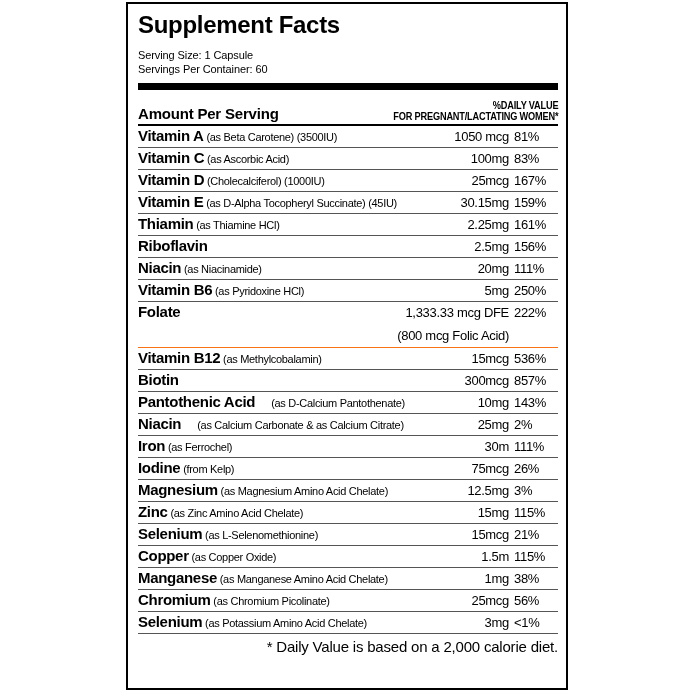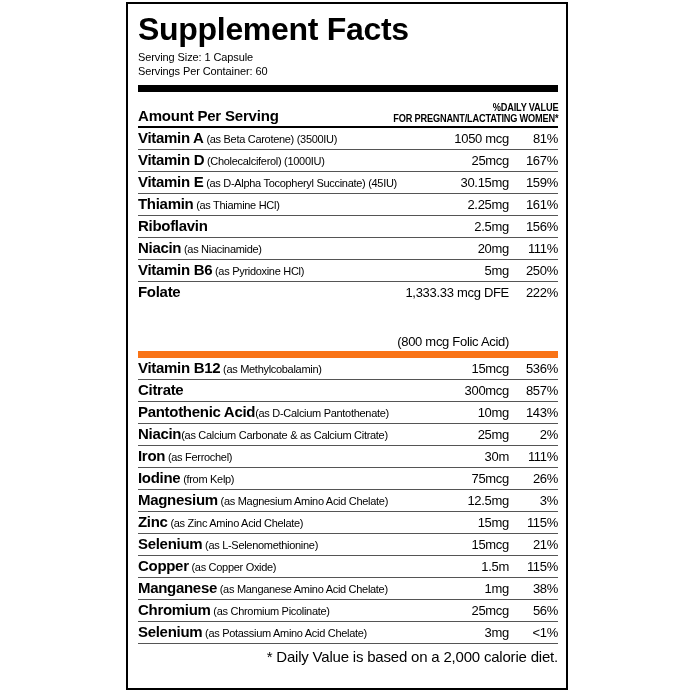--- a/index.html
+++ b/index.html
@@ -34,13 +34,13 @@
 
   
   .title {
-    font-size: 32px;
+    font-size: 24px;
     font-weight: bold;
     letter-spacing: -0.3px;
     color: #000;
     line-height: 1.0;
     margin-top: 9px;
-    margin-bottom: 6px;
+    margin-bottom: 12px;
   }
   .serving-line {
     font-size: 11px;

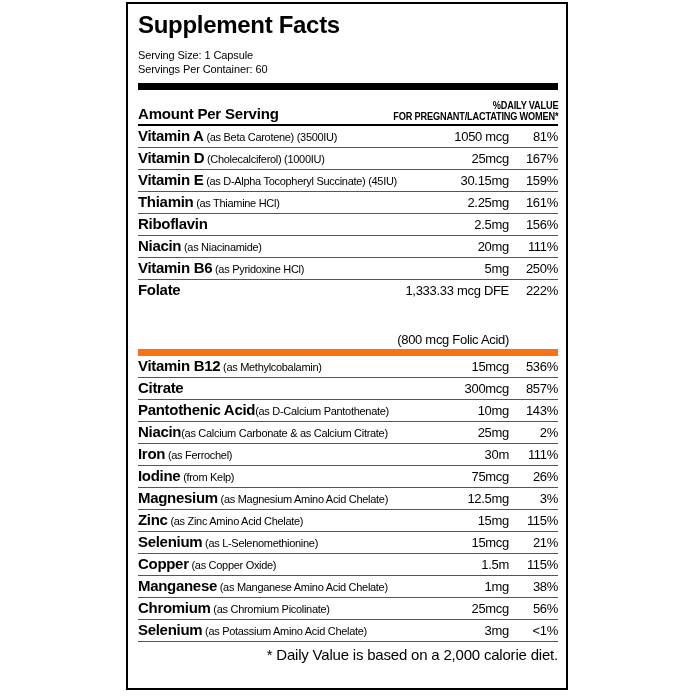--- a/index.html
+++ b/index.html
@@ -126,7 +126,7 @@
   }
   .dv {
     flex: 0 0 44px;
-    text-align: right;
+    text-align: left;
     font-size: 13px;
     letter-spacing: -0.3px;
     line-height: 20px;

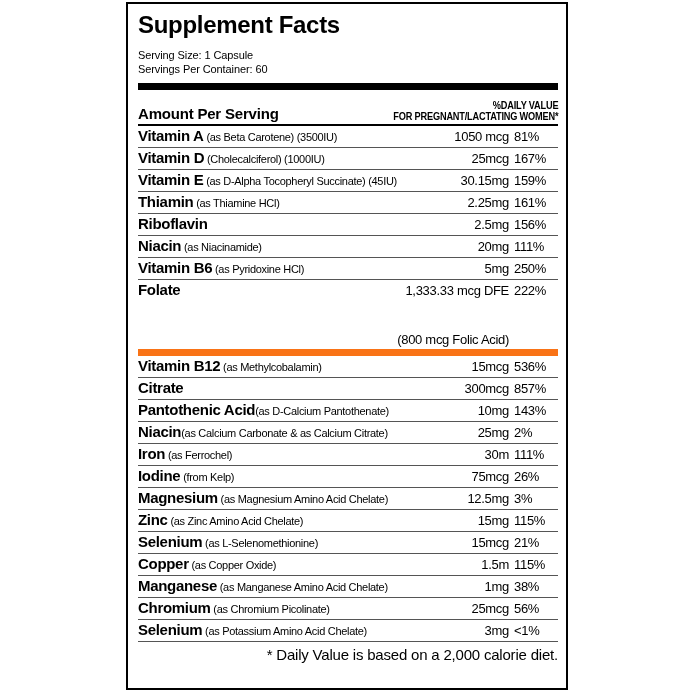--- a/index.html
+++ b/index.html
@@ -182,6 +182,11 @@
           <div class="dv">81%</div>
         </div>
         <div class="row">
+          <div class="nm"><b>Vitamin C</b><span class="src"> (as Ascorbic Acid)</span></div>
+          <div class="amt">100mg</div>
+          <div class="dv">83%</div>
+        </div>
+        <div class="row">
           <div class="nm"><b>Vitamin D</b><span class="src"> (Cholecalciferol) (1000IU)</span></div>
           <div class="amt">25mcg</div>
           <div class="dv">167%</div>

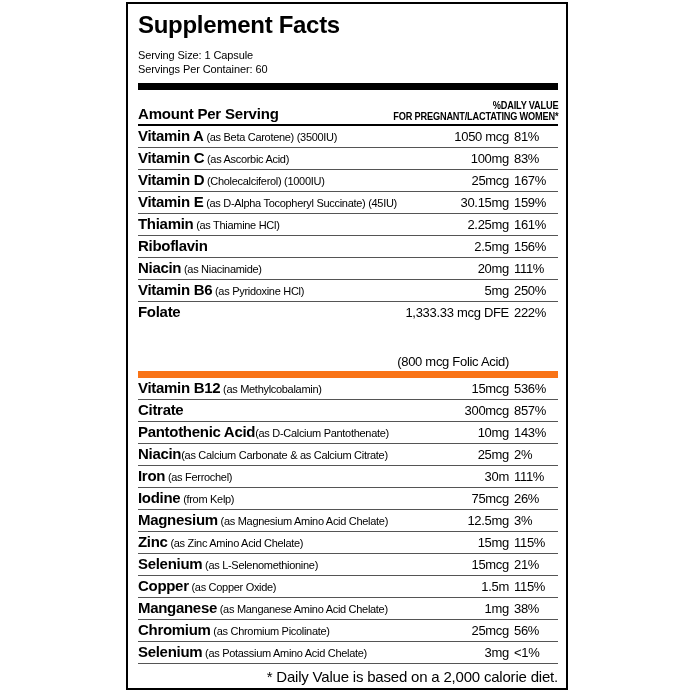--- a/index.html
+++ b/index.html
@@ -137,10 +137,9 @@
   .contline {
     display: flex;
     height: 24px;
-    align-items: center;
-    border-bottom: 7px solid #f97316;
+    align-items: flex-end;
+    border-bottom: 1px solid #f97316;
     box-sizing: border-box;
-    margin-top: 30px;
   }
   .contline .nm { }
   .contline .amt { font-size: 13px; line-height: 22px; }

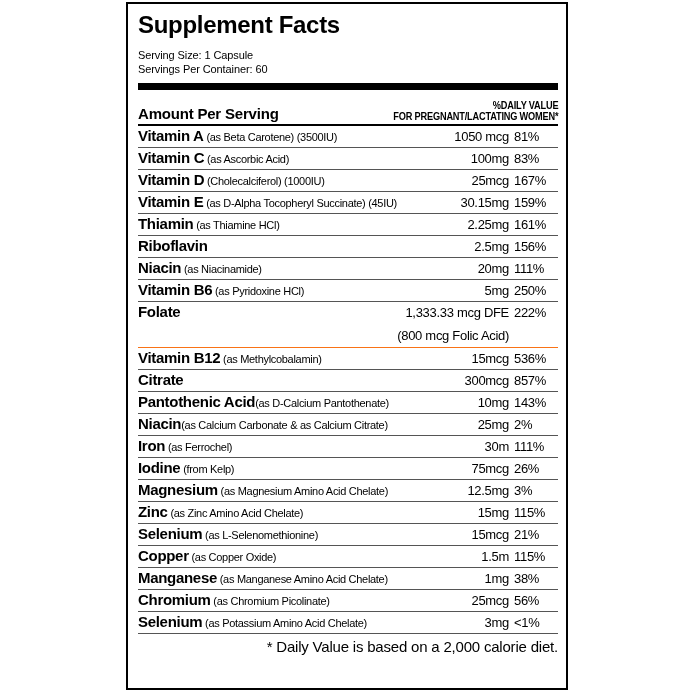--- a/index.html
+++ b/index.html
@@ -231,7 +231,7 @@
           <div class="dv">536%</div>
         </div>
         <div class="row">
-          <div class="nm"><b>Citrate</b></div>
+          <div class="nm"><b>Biotin</b></div>
           <div class="amt">300mcg</div>
           <div class="dv">857%</div>
         </div>

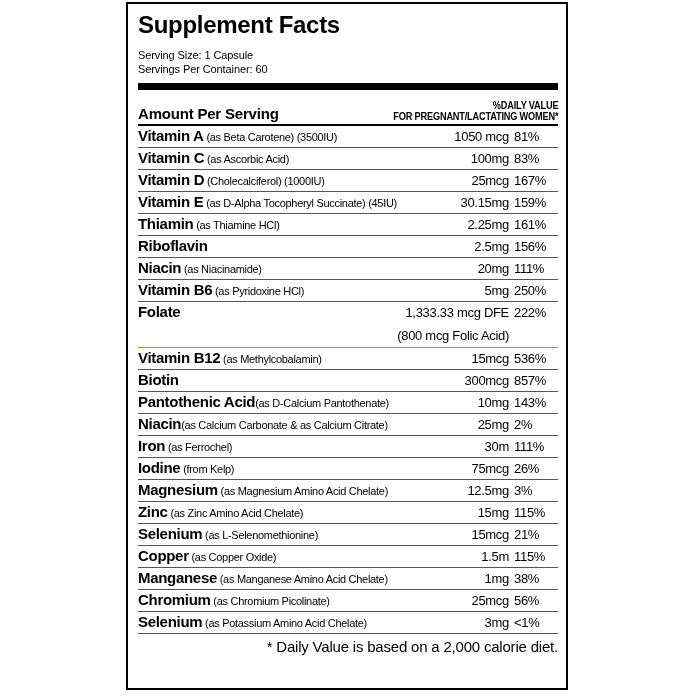--- a/index.html
+++ b/index.html
@@ -114,7 +114,7 @@
     font-weight: normal;
     letter-spacing: -0.3px;
   }
-  .nm span.src.tight { margin-left: 0; }
+  .nm span.src.tight { margin-left: 16px; }
 
   .amt {
     flex: 0 0 auto;

